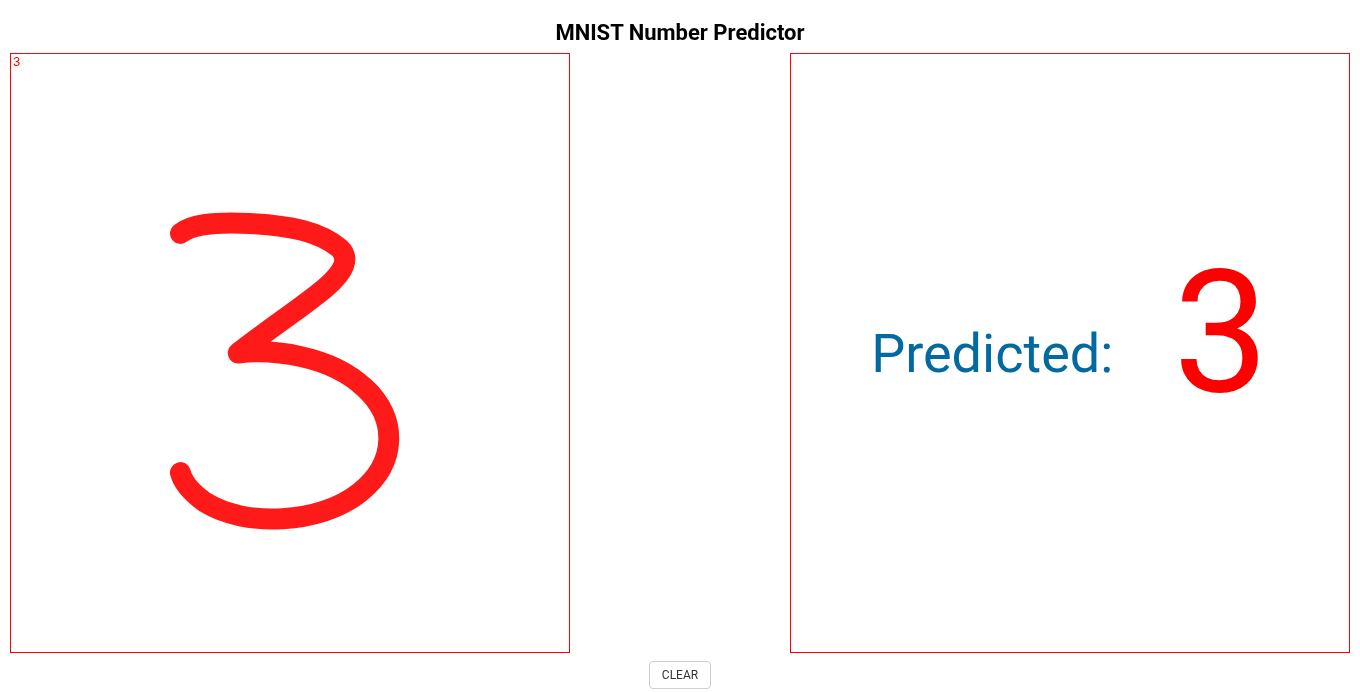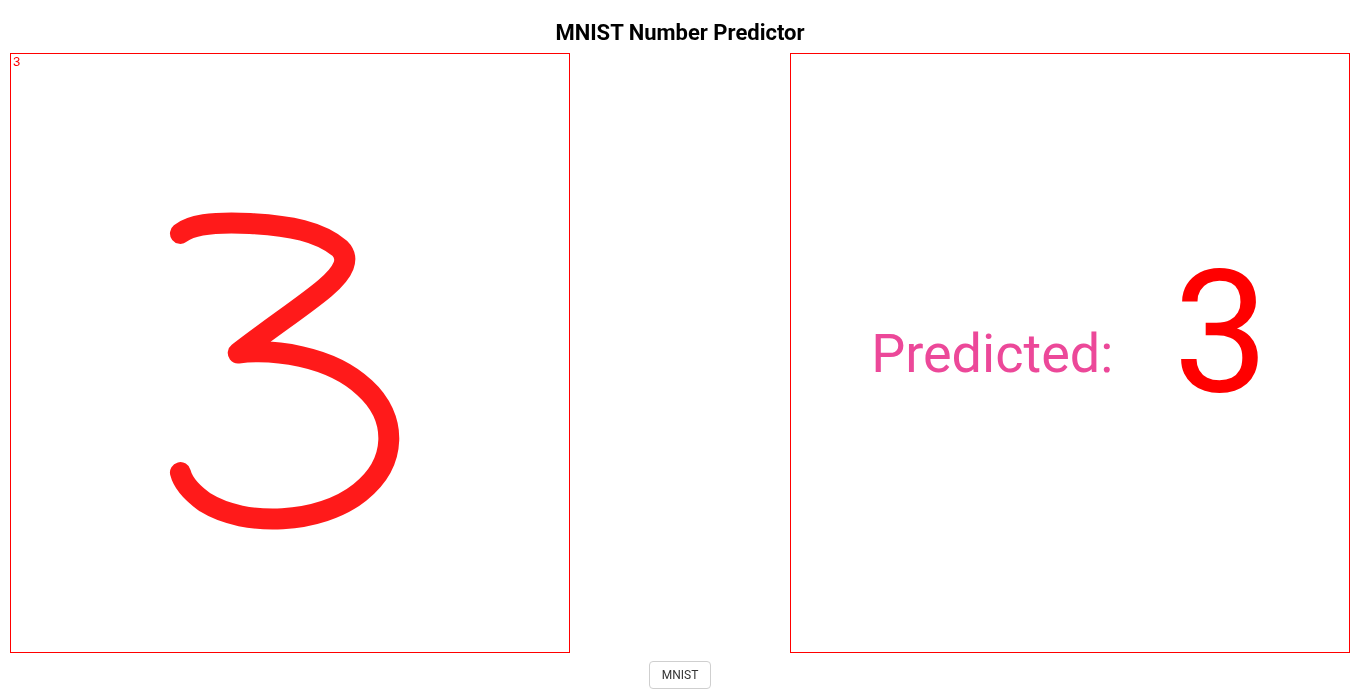--- a/index.html
+++ b/index.html
@@ -64,7 +64,7 @@
     }
     .predict-label {
       font-size: 54px;
-      color: #ec4899;
+      color: #0369a1;
       font-weight: 400;
     }
     .predict-value {

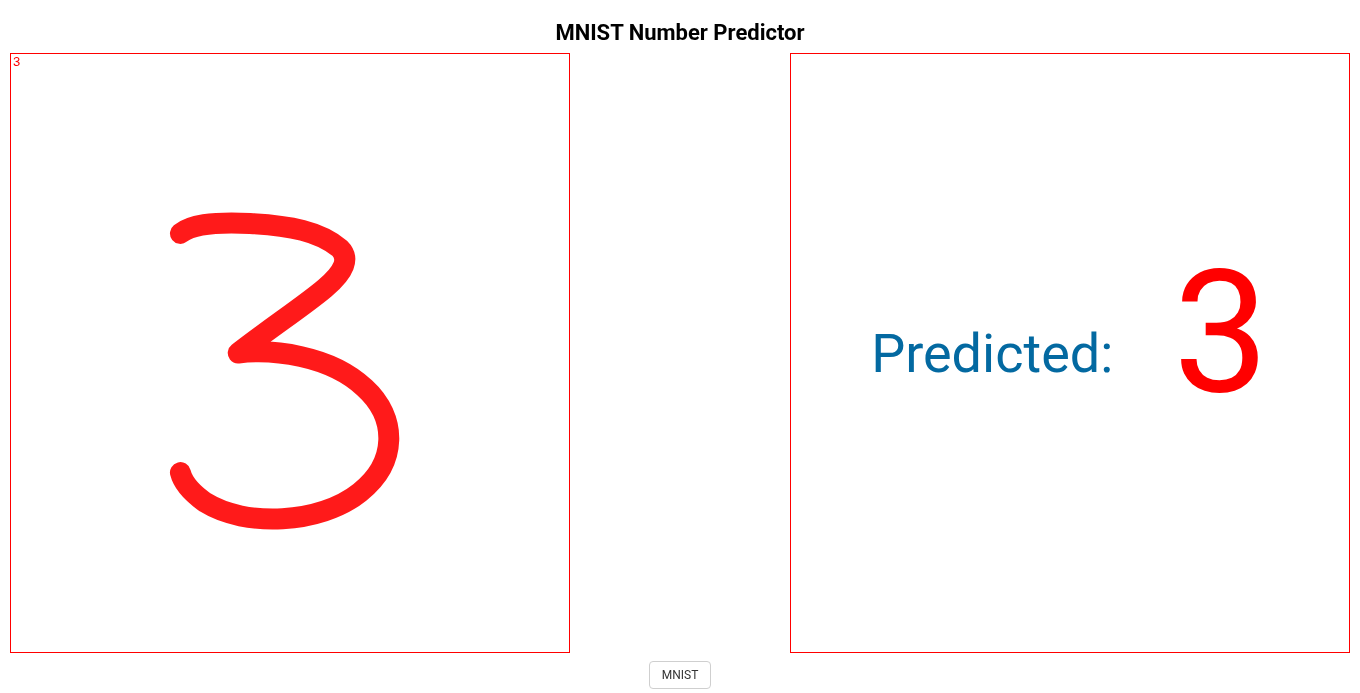--- a/index.html
+++ b/index.html
@@ -114,7 +114,7 @@
 </div>
 
 <div class="controls">
-  <button class="clear-btn">MNIST</button>
+  <button class="clear-btn">CLEAR</button>
 </div>
 
 </body></html>

